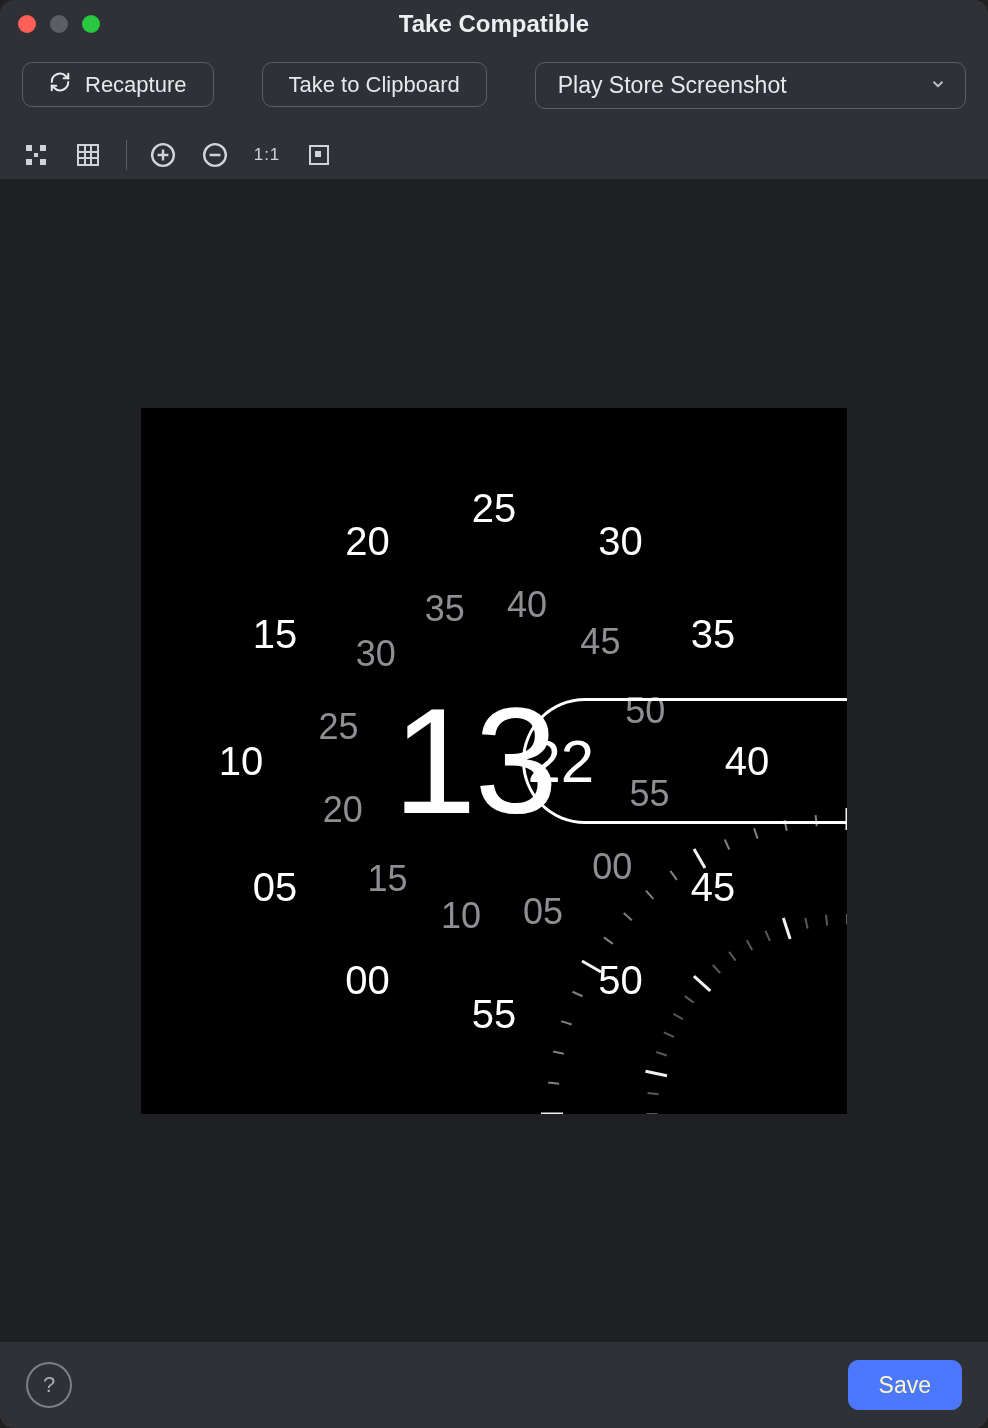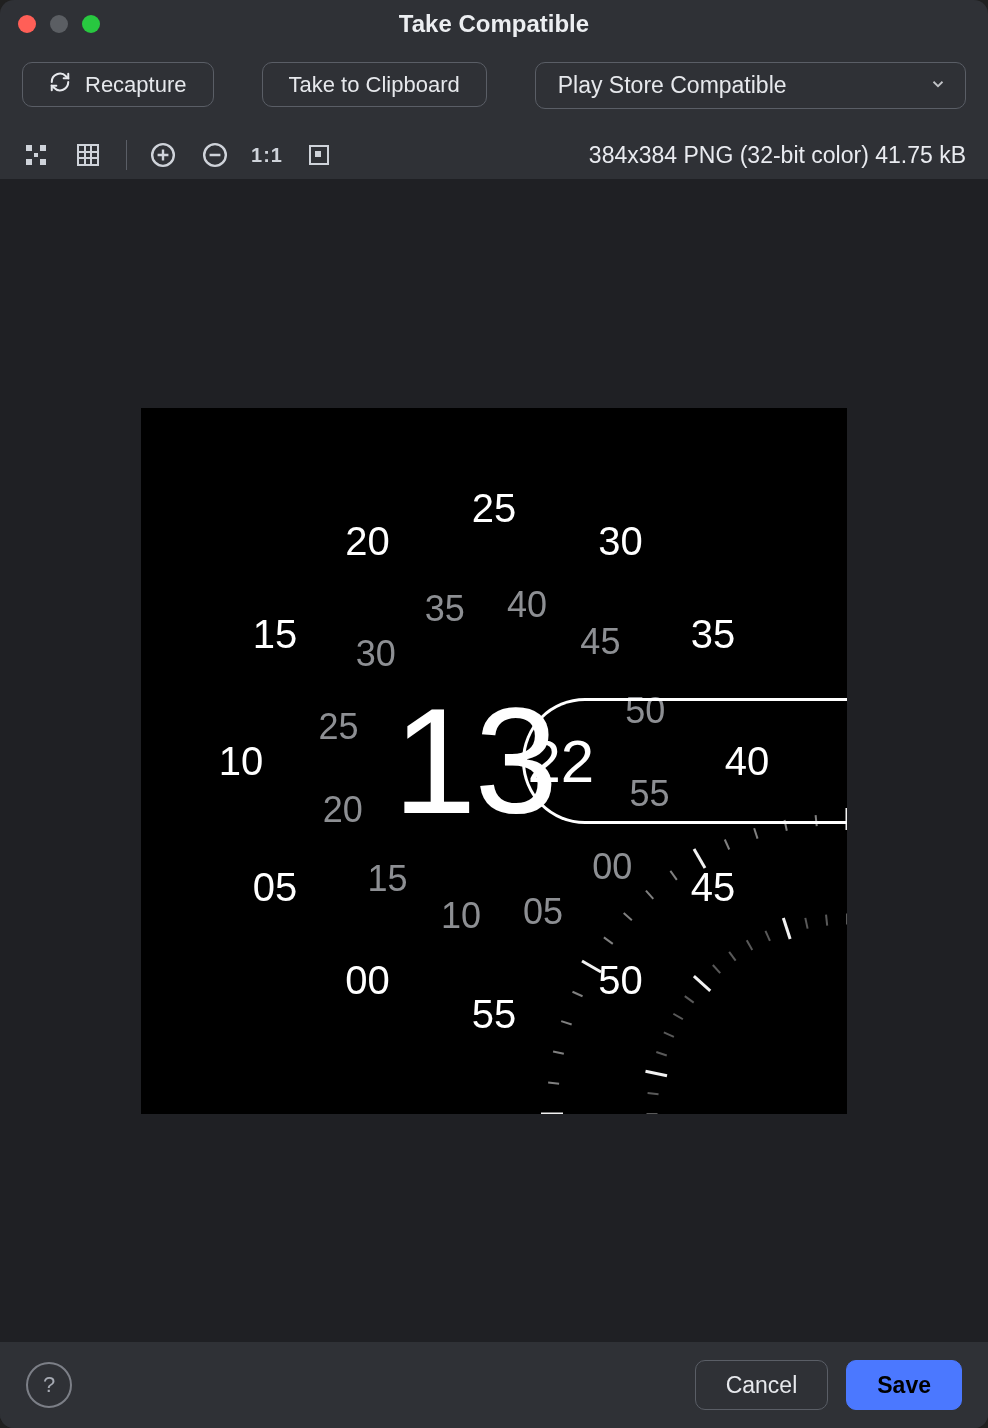--- a/index.html
+++ b/index.html
@@ -96,7 +96,7 @@
       <span>Take to Clipboard</span>
     </button>
     <div class="select">
-      <span>Play Store Compatible</span>
+      <span>Play Store Screenshot</span>
       <span class="chev">
         <svg width="18" height="18" viewBox="0 0 24 24" fill="none" stroke="currentColor" stroke-width="2.4">
           <polyline points="6 9 12 15 18 9"></polyline>

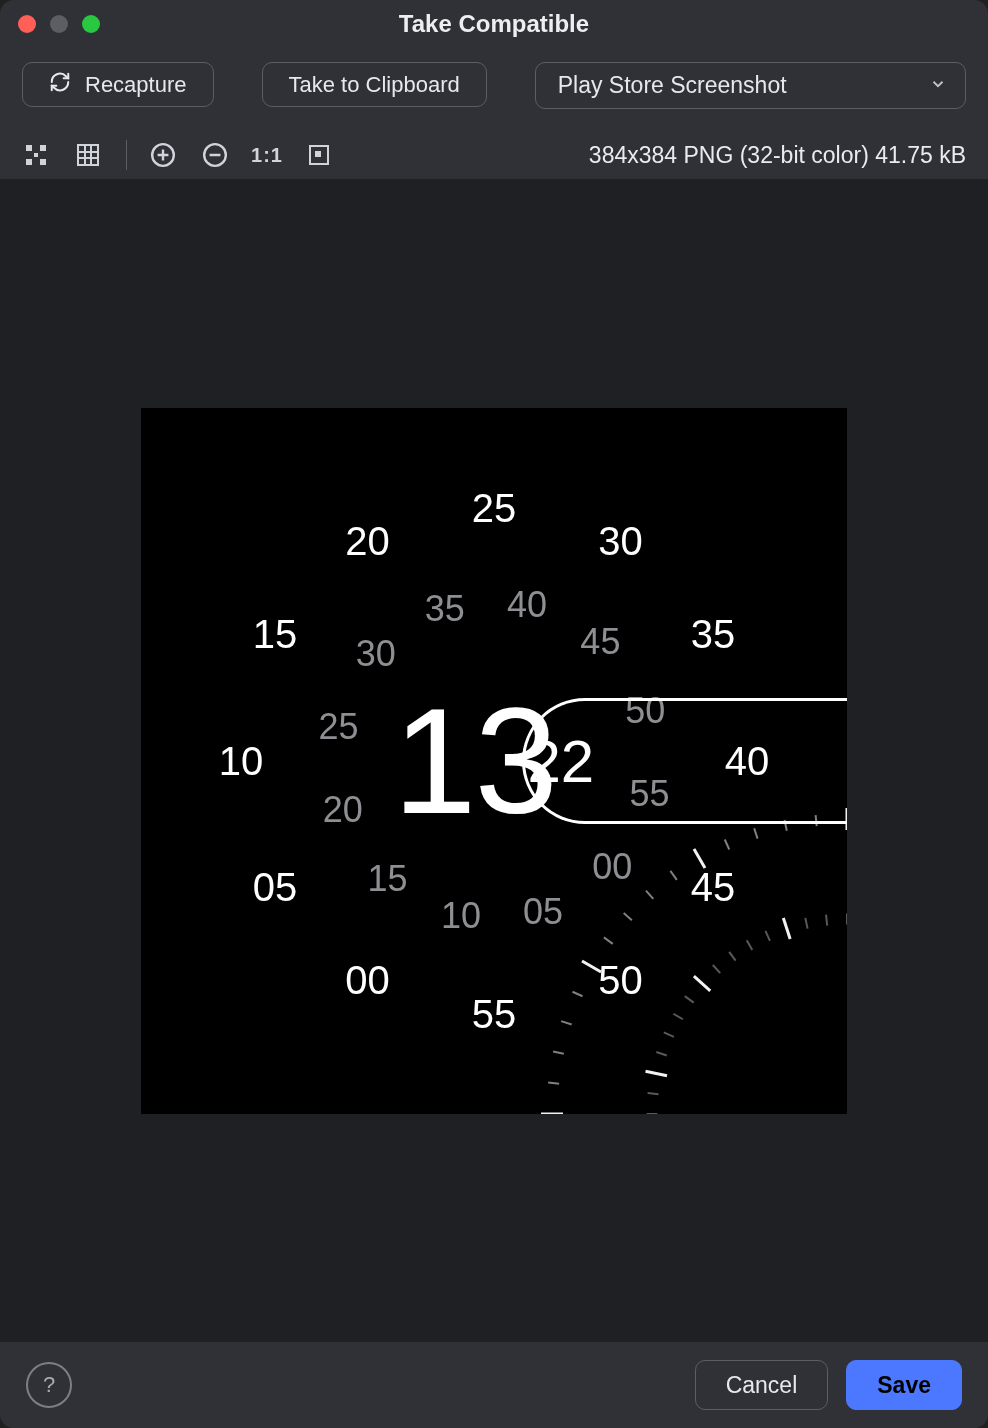--- a/index.html
+++ b/index.html
@@ -138,7 +138,7 @@
           <line x1="7" y1="12" x2="17" y2="12"></line>
       </svg>
     </span>
-    <span class="ticon" style="font-size:20px;font-weight:700;letter-spacing:1px;">1:1</span>
+    <span class="ticon" style="font-size:17px;font-weight:400;letter-spacing:1px;">1:1</span>
     <span class="ticon">
       <svg viewBox="0 0 24 24" width="24" height="24" fill="none" stroke="currentColor" stroke-width="2">
         <rect x="3" y="3" width="18" height="18"></rect>

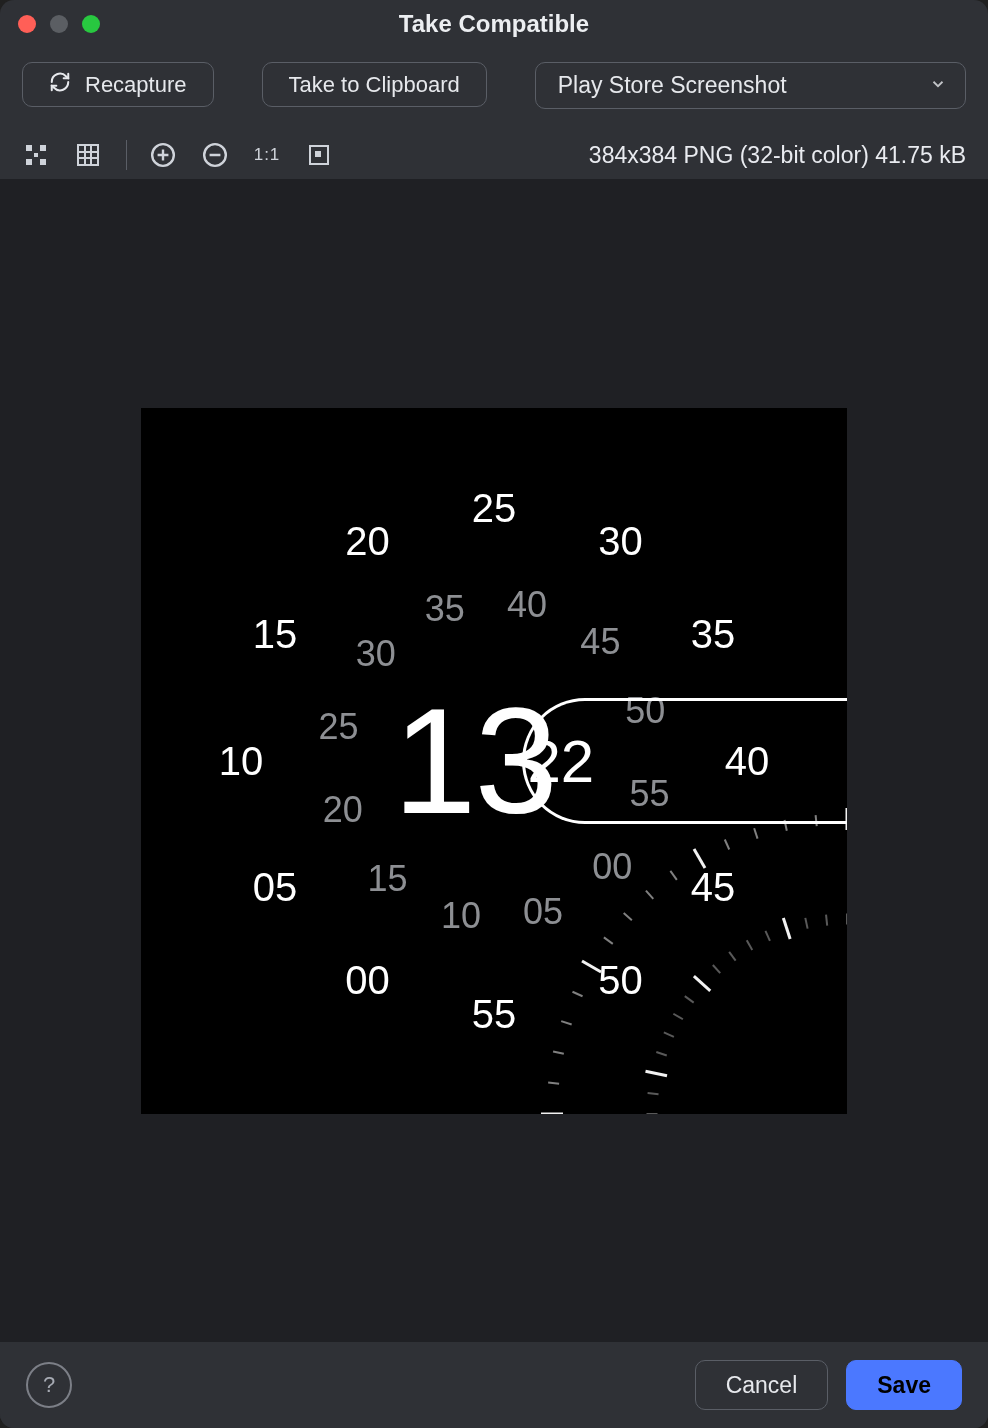--- a/index.html
+++ b/index.html
@@ -146,7 +146,6 @@
       </svg>
     </span>
     <span class="spacer"></span>
-    <span class="meta">384x384 PNG (32-bit color) 41.75 kB</span>
   </div>
 
   <div class="preview">

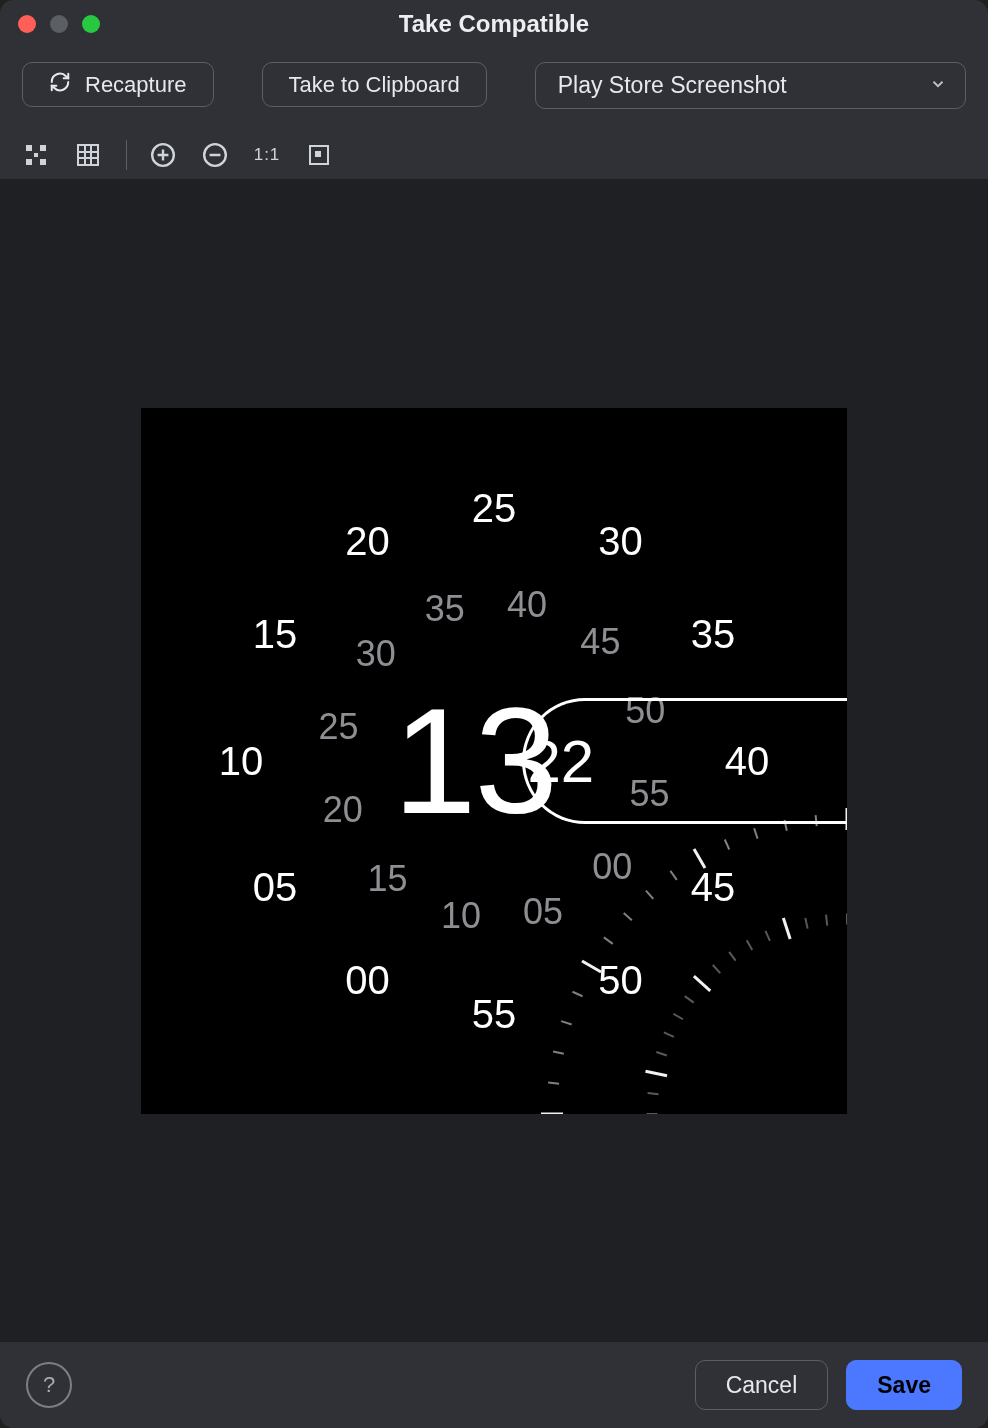--- a/index.html
+++ b/index.html
@@ -217,9 +217,6 @@
   <div class="footer">
     <div class="help">?</div>
     <div class="spacer"></div>
-    <button class="btn footer-btn" style="margin-right:18px;">
-      <span>Cancel</span>
-    </button>
     <button class="btn footer-btn primary">
       <span>Save</span>
     </button>

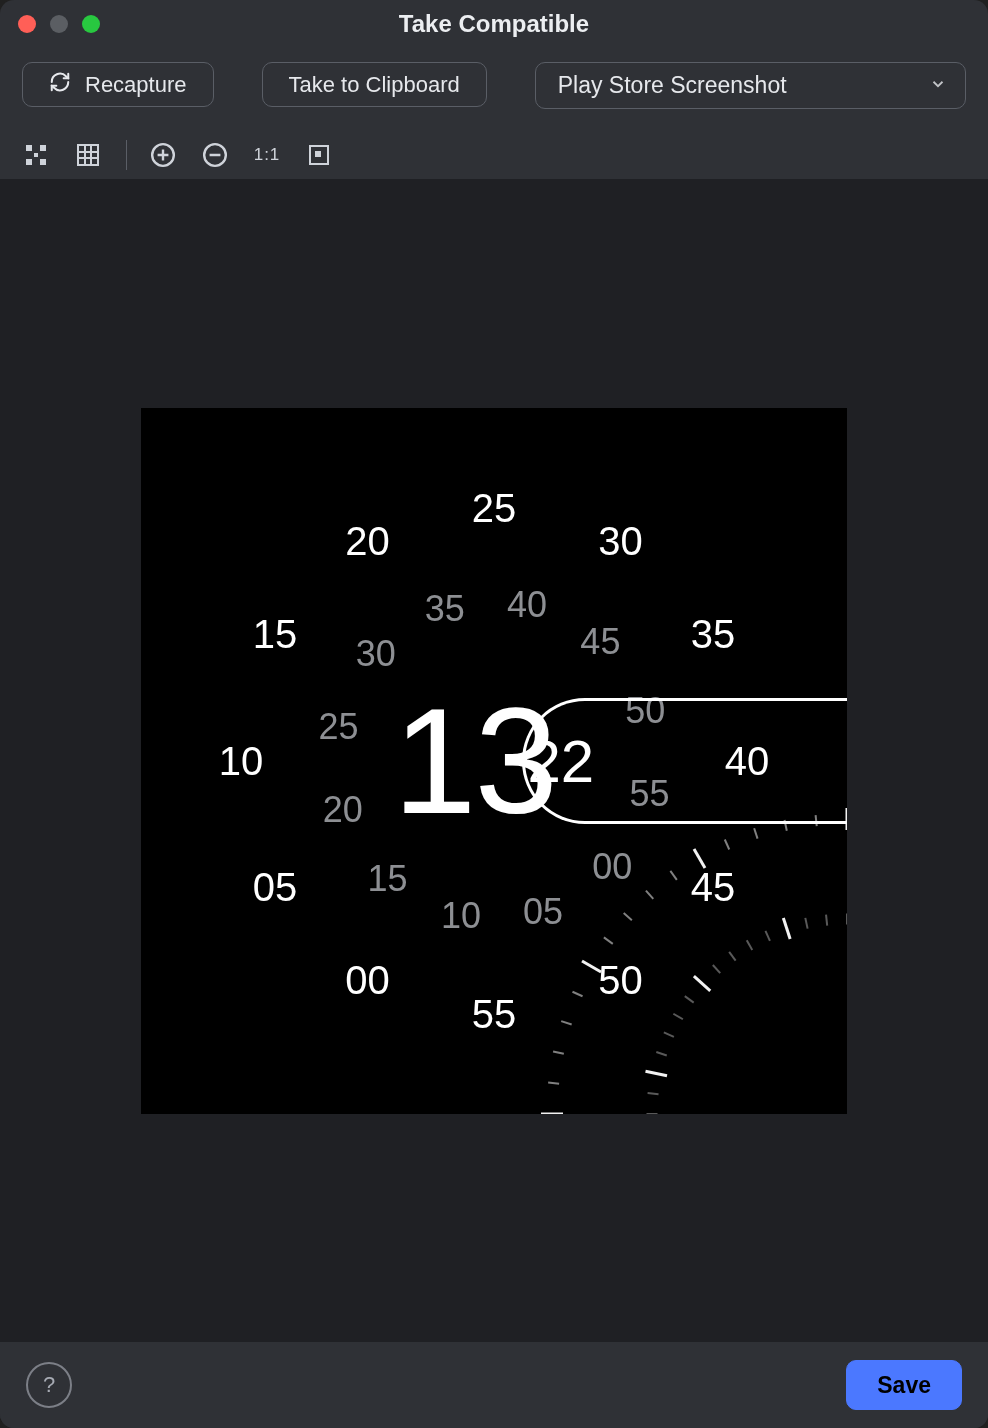--- a/index.html
+++ b/index.html
@@ -63,7 +63,7 @@
   .help{width:42px;height:42px;border-radius:50%;border:2px solid #7c7f87;
     display:flex;align-items:center;justify-content:center;color:#a6aab3;font-size:22px;}
   .footer .spacer{flex:1;}
-  .btn.primary{background:var(--accent);border-color:var(--accent);color:#000000;font-weight:700;}
+  .btn.primary{background:var(--accent);border-color:var(--accent);color:#fef9c3;font-weight:400;}
   .btn.footer-btn{height:50px;font-size:23px;padding:0 30px;}
 </style>
 </head>

